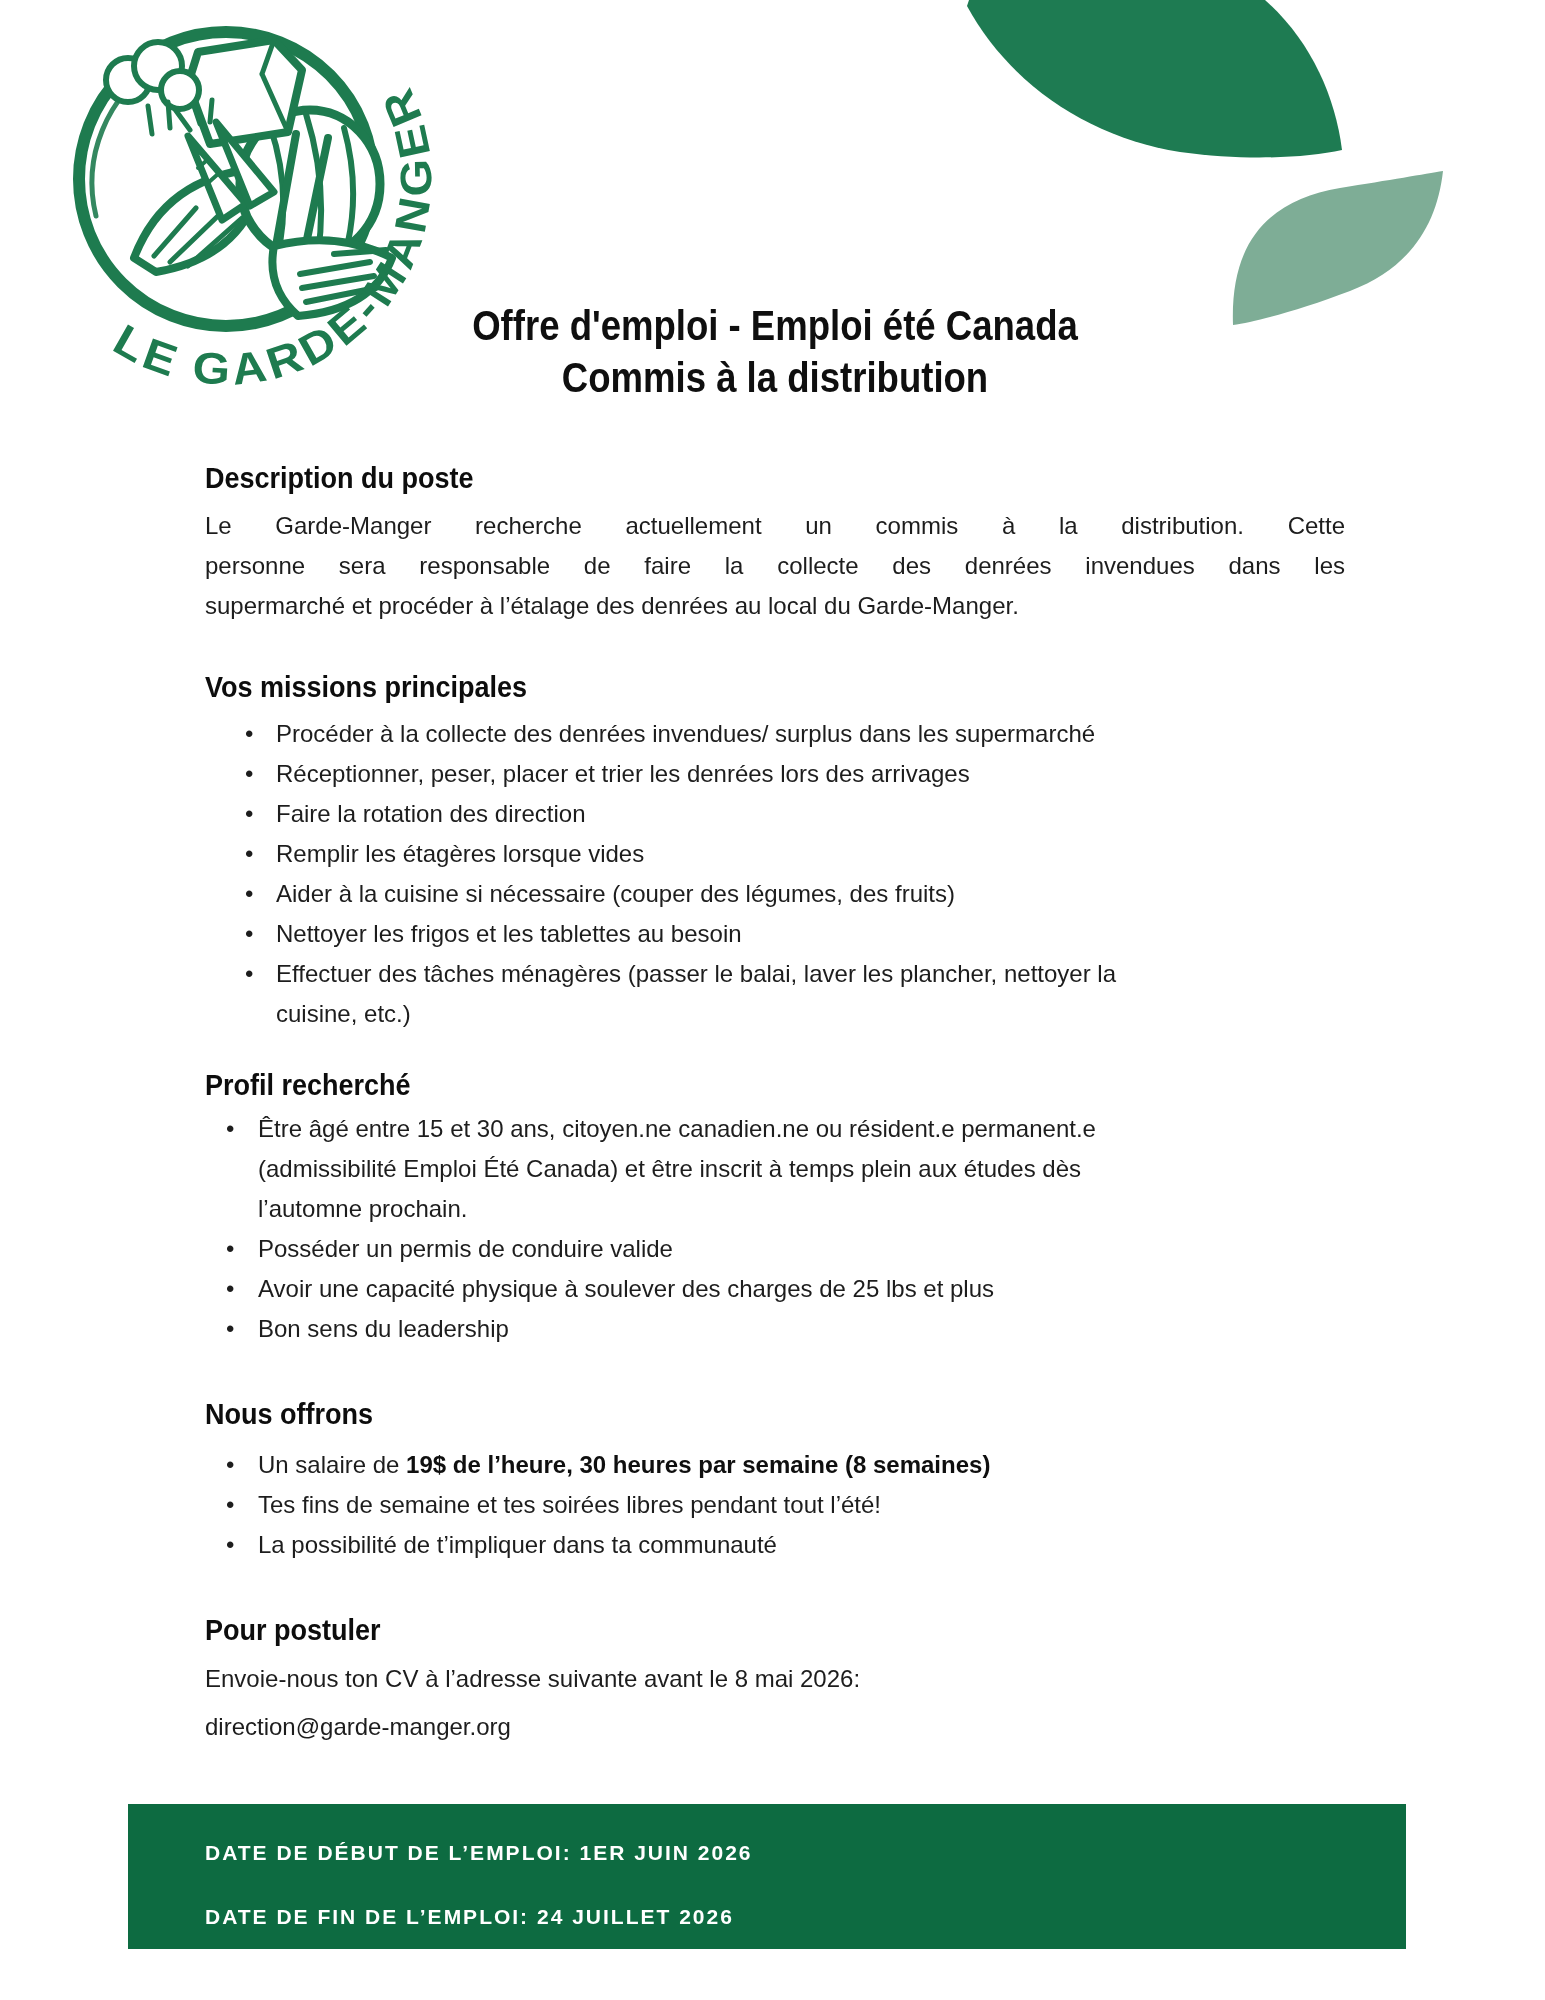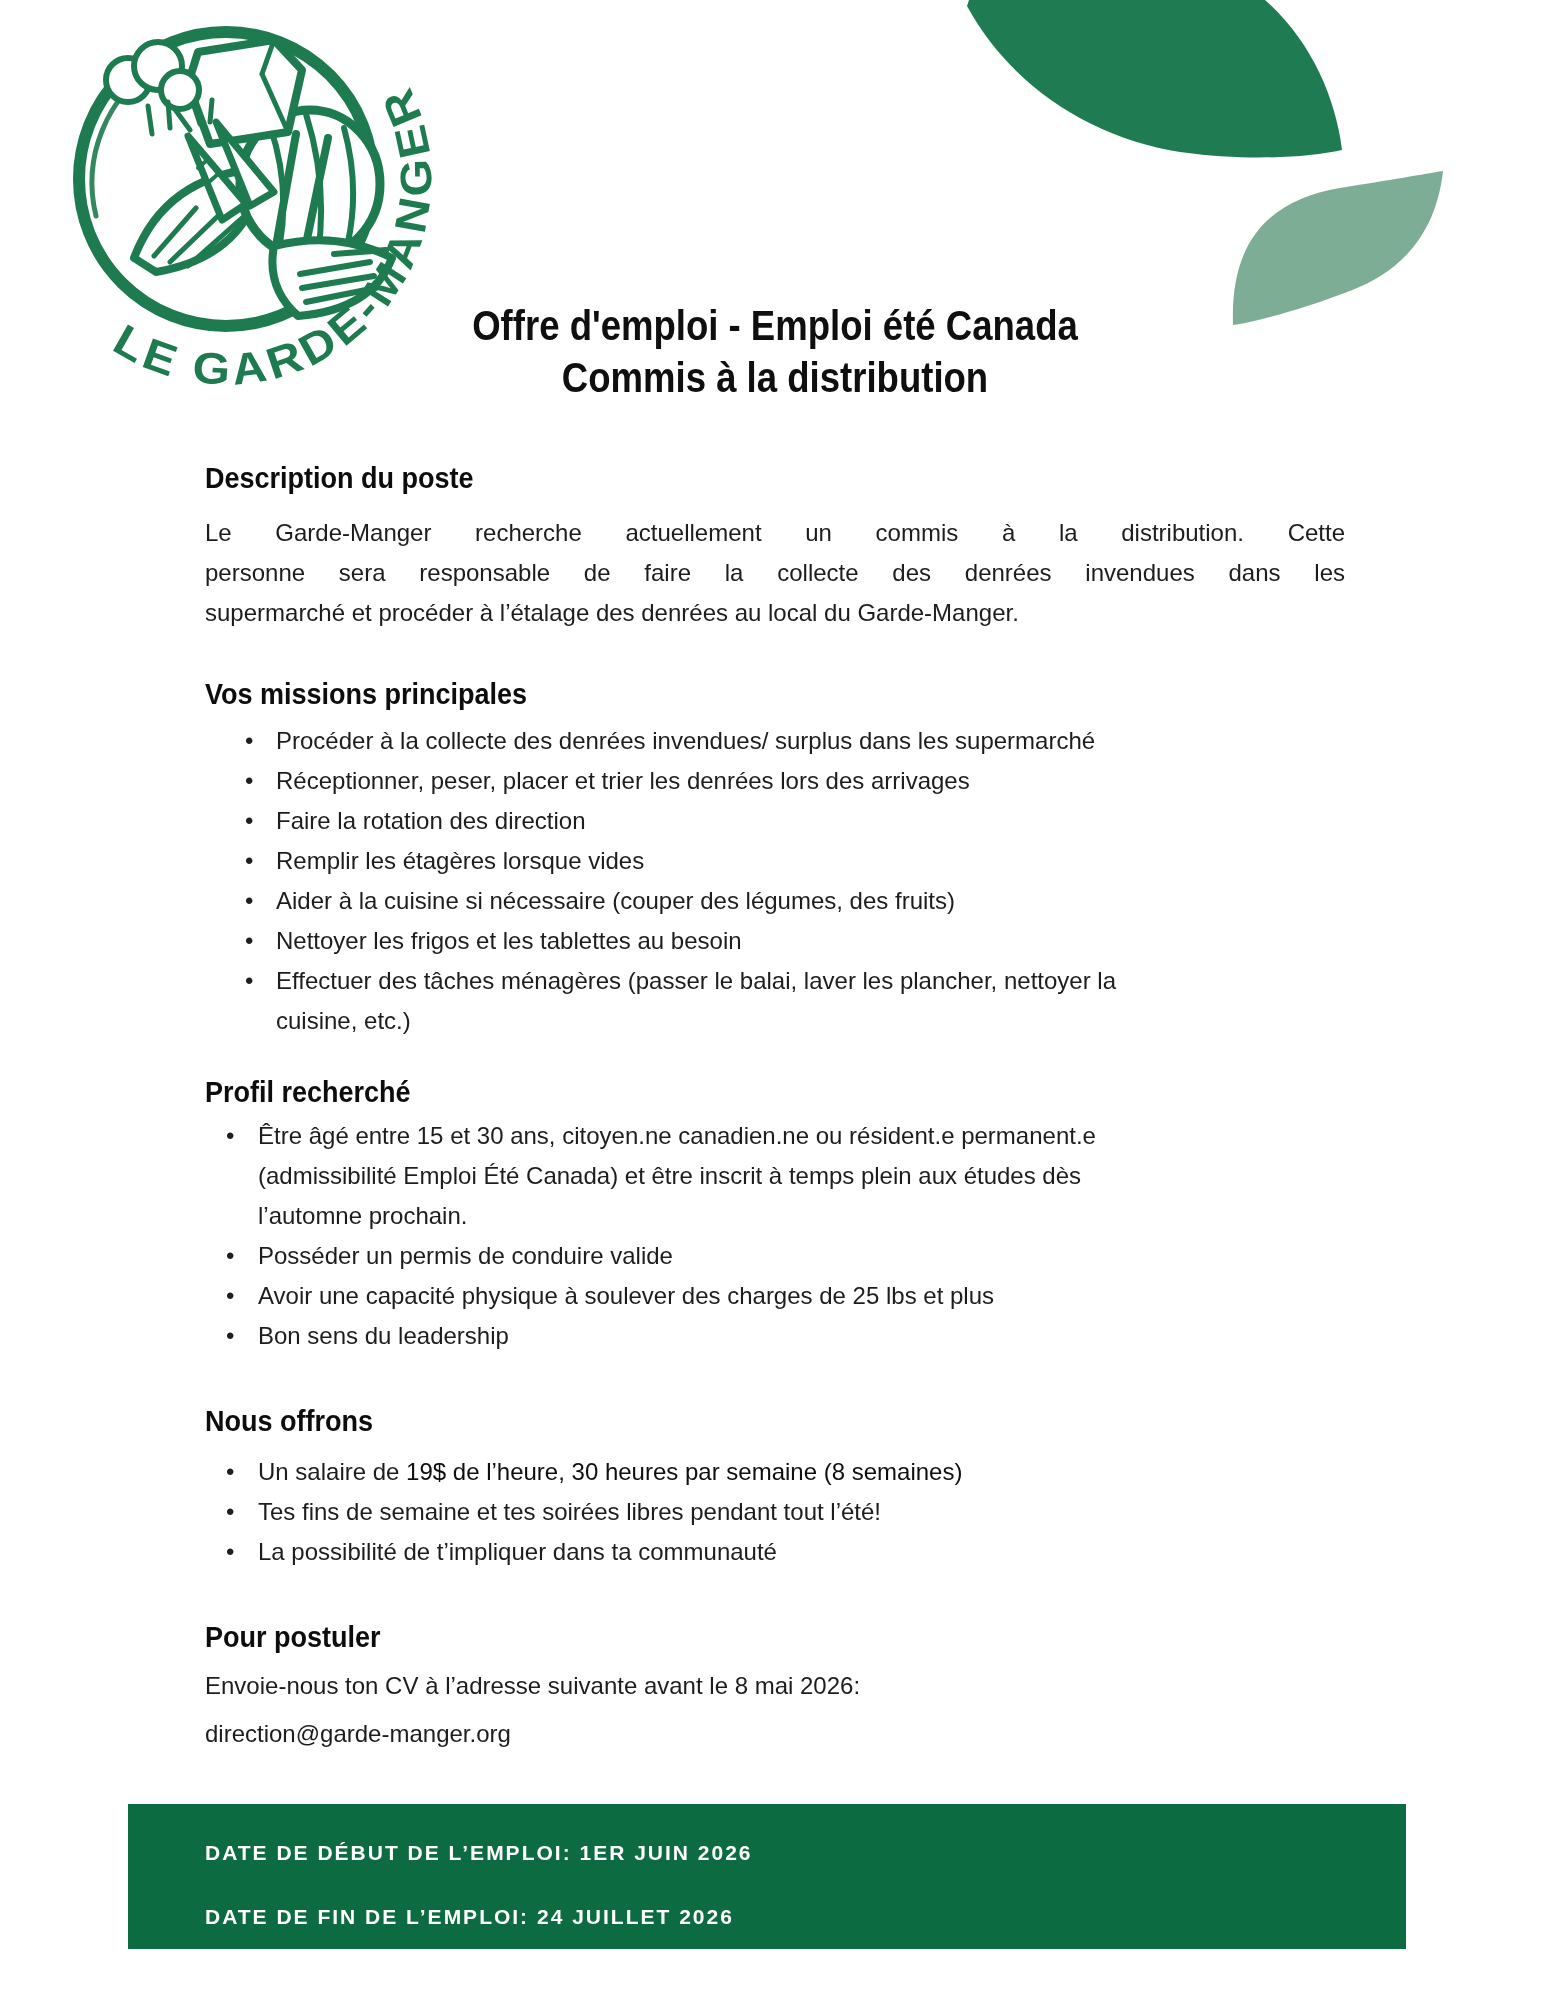--- a/index.html
+++ b/index.html
@@ -46,7 +46,7 @@
   .h-offres{margin-top:46px;}
   .h-postuler{margin-top:46px;}
   p{margin:0;font-size:24px;line-height:40px;}
-  .para{margin-top:16px;}
+  .para{margin-top:9px;}
   .jline{display:block;text-align:justify;text-align-last:justify;}
   .jline.last{text-align-last:left;}
   ul{list-style:none;margin:0;padding:0;}

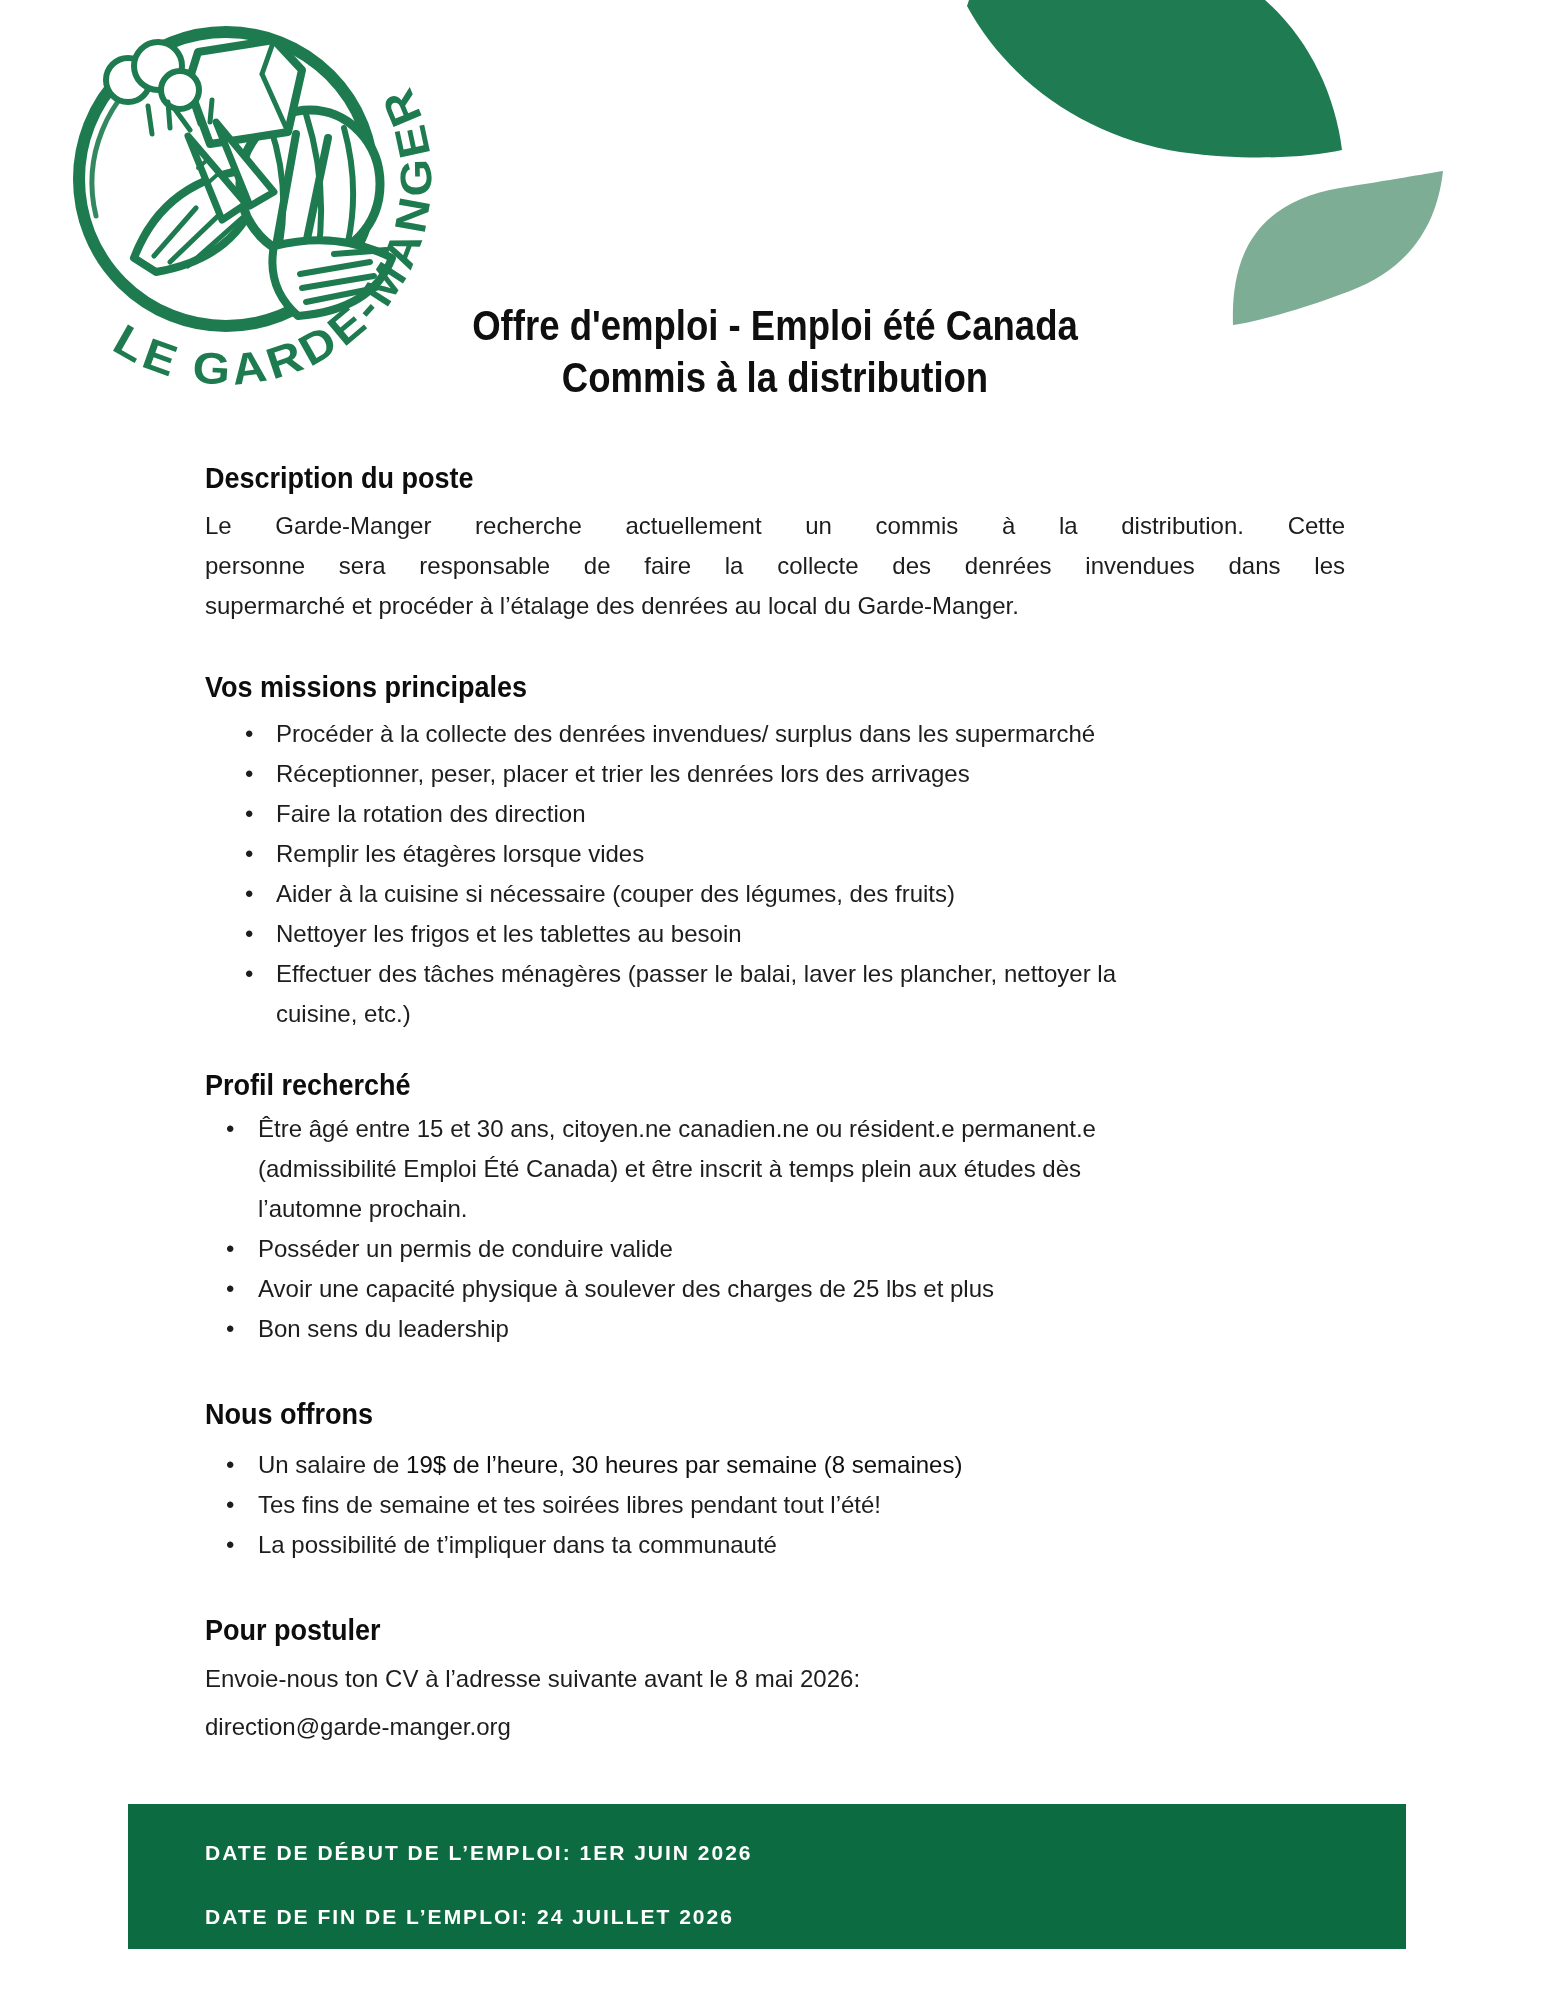--- a/index.html
+++ b/index.html
@@ -65,7 +65,7 @@
   ul.offres{margin-top:12px;}
   .postuler-line{margin-top:8px;}
   .postuler-line.first{margin-top:10px;}
-  b,strong{font-weight:400;color:#0f0f0f;}
+  b,strong{font-weight:700;color:#0f0f0f;}
   
   .footer-bar{
     position:absolute;

